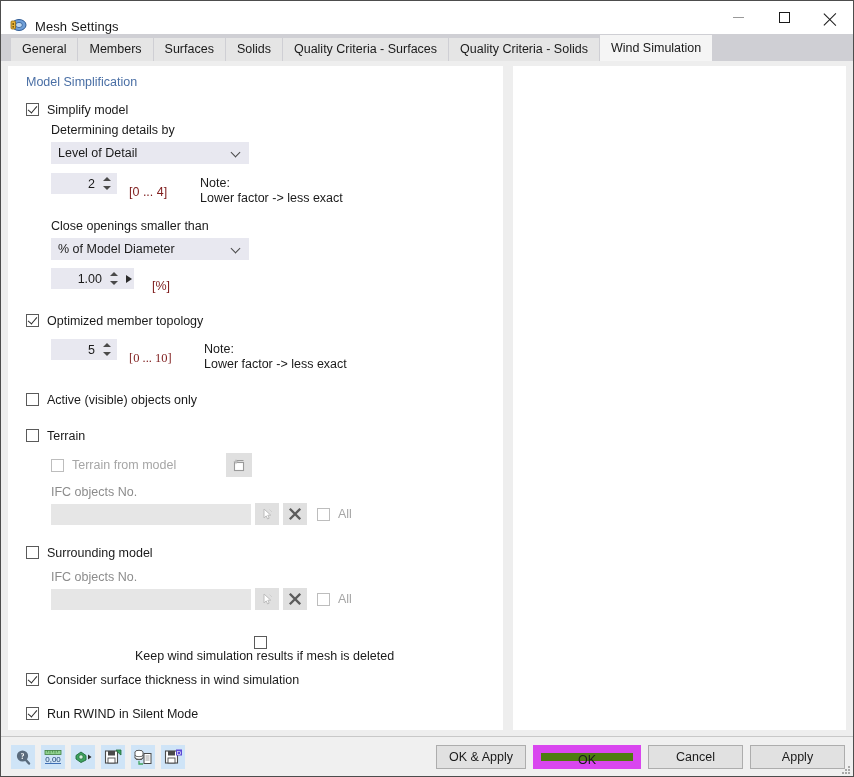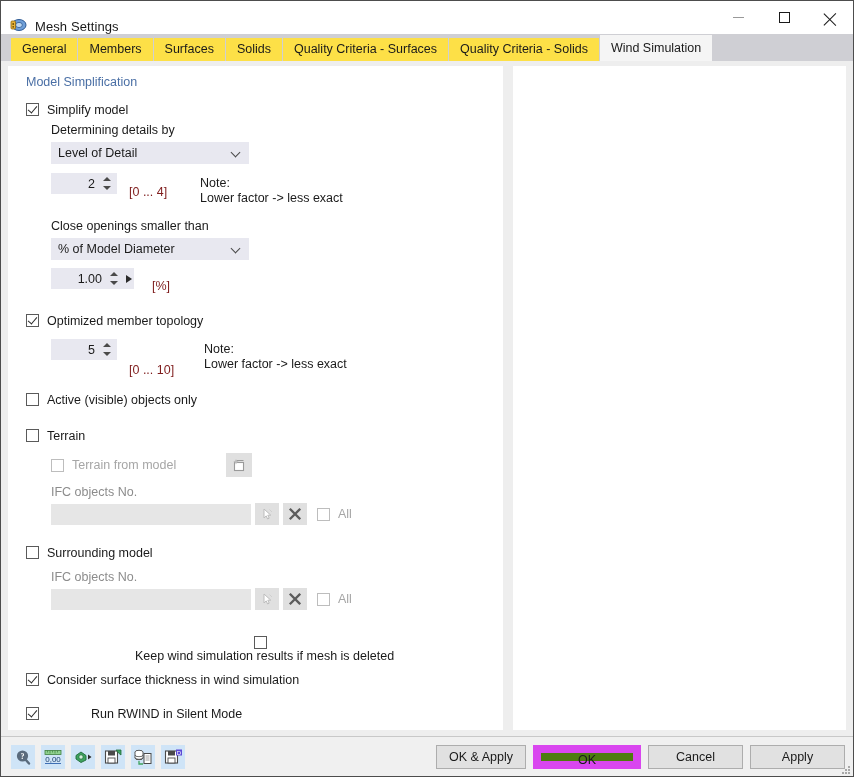--- a/index.html
+++ b/index.html
@@ -113,7 +113,7 @@
     height: 23px;
     line-height: 23px;
     padding: 0 11px;
-    background: #fde047;
+    background: #e5e5e5;
     color: #1a1a1a;
     font-size: 12.5px;
     margin-right: 1px;

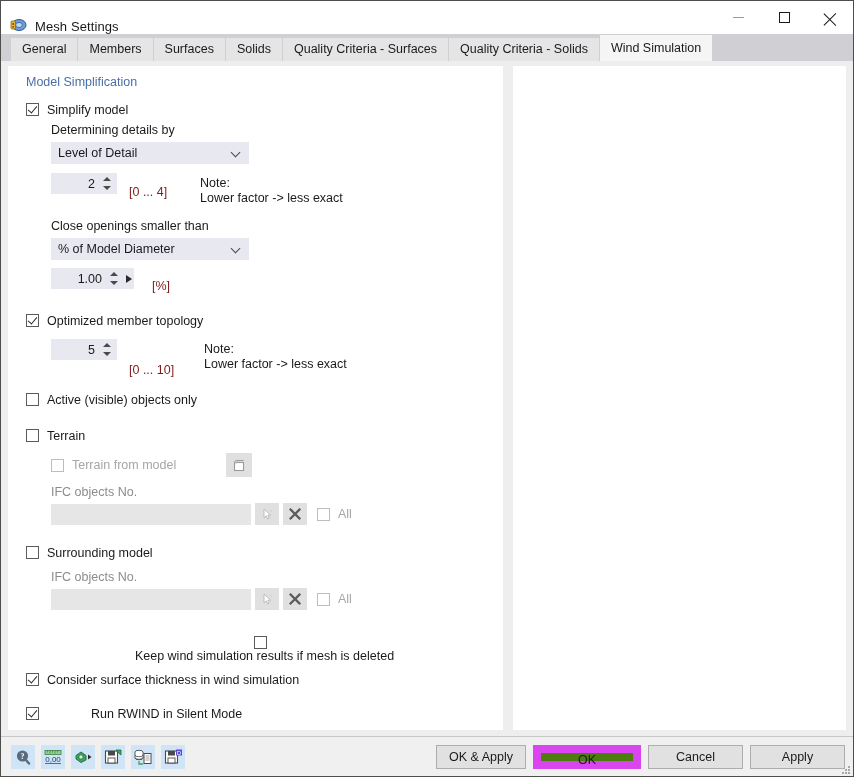--- a/index.html
+++ b/index.html
@@ -474,7 +474,7 @@
               <i class="dn"></i>
             </span>
         </div>
-        <span class="unit" style="position:absolute; left:113px; top:24px;">[0 ... 10]</span>
+        <span class="unit" style="position:absolute; left:113px; top:12px;font-family:Liberation Serif, serif;">[0 ... 10]</span>
         <span class="note" style="left:196px; top:3px;">Note:</span>
         <span class="note" style="left:196px; top:18px;">Lower factor -&gt; less exact</span>
       </div>

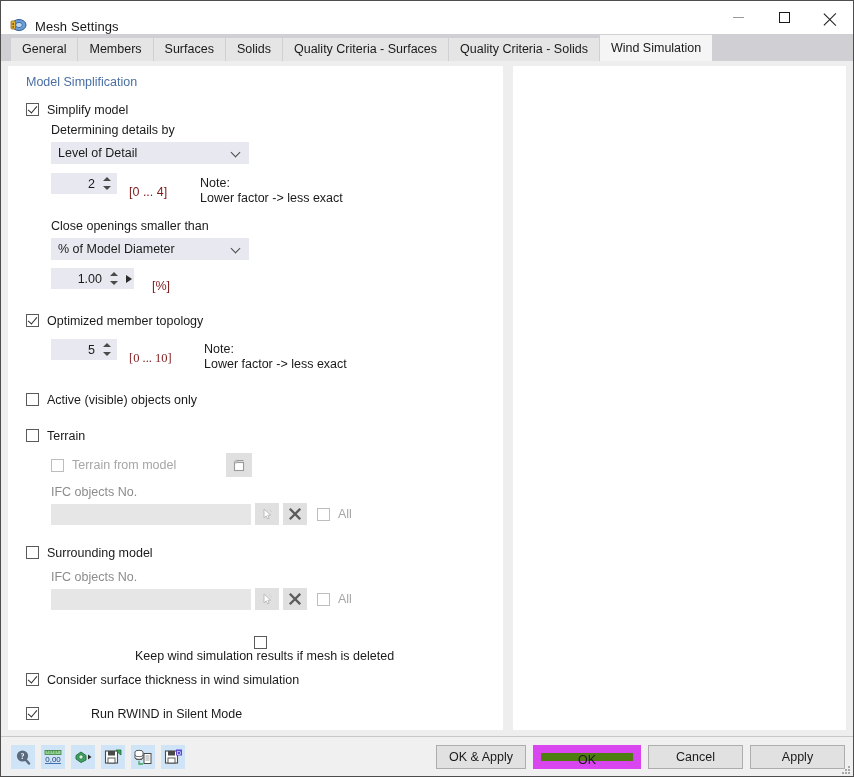--- a/index.html
+++ b/index.html
@@ -560,7 +560,7 @@
         <span class="cb-label">Consider surface thickness in wind simulation</span>
       </div>
 
-      <div class="cb-row" style="margin-top:15px;gap:44px;">
+      <div class="cb-row" style="margin-top:15px;">
         <span class="checkbox checked"></span>
         <span class="cb-label">Run RWIND in Silent Mode</span>
       </div>

